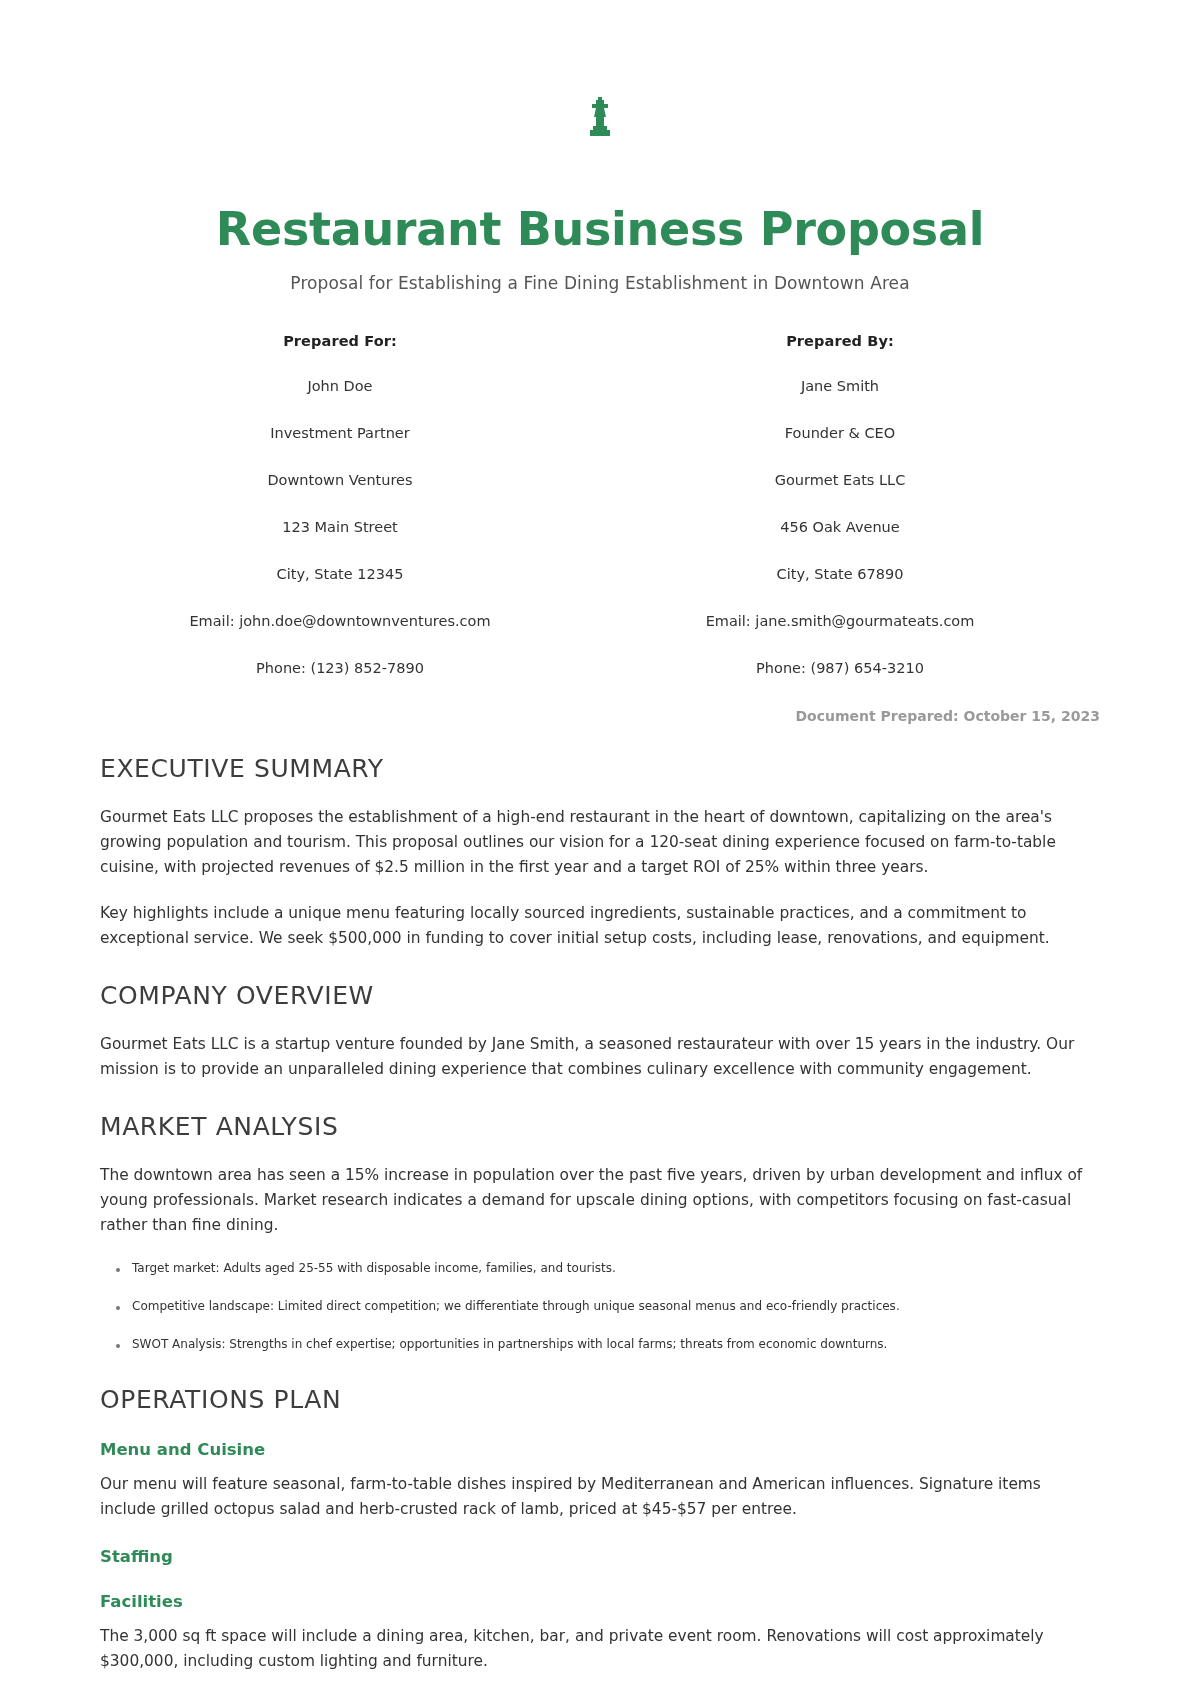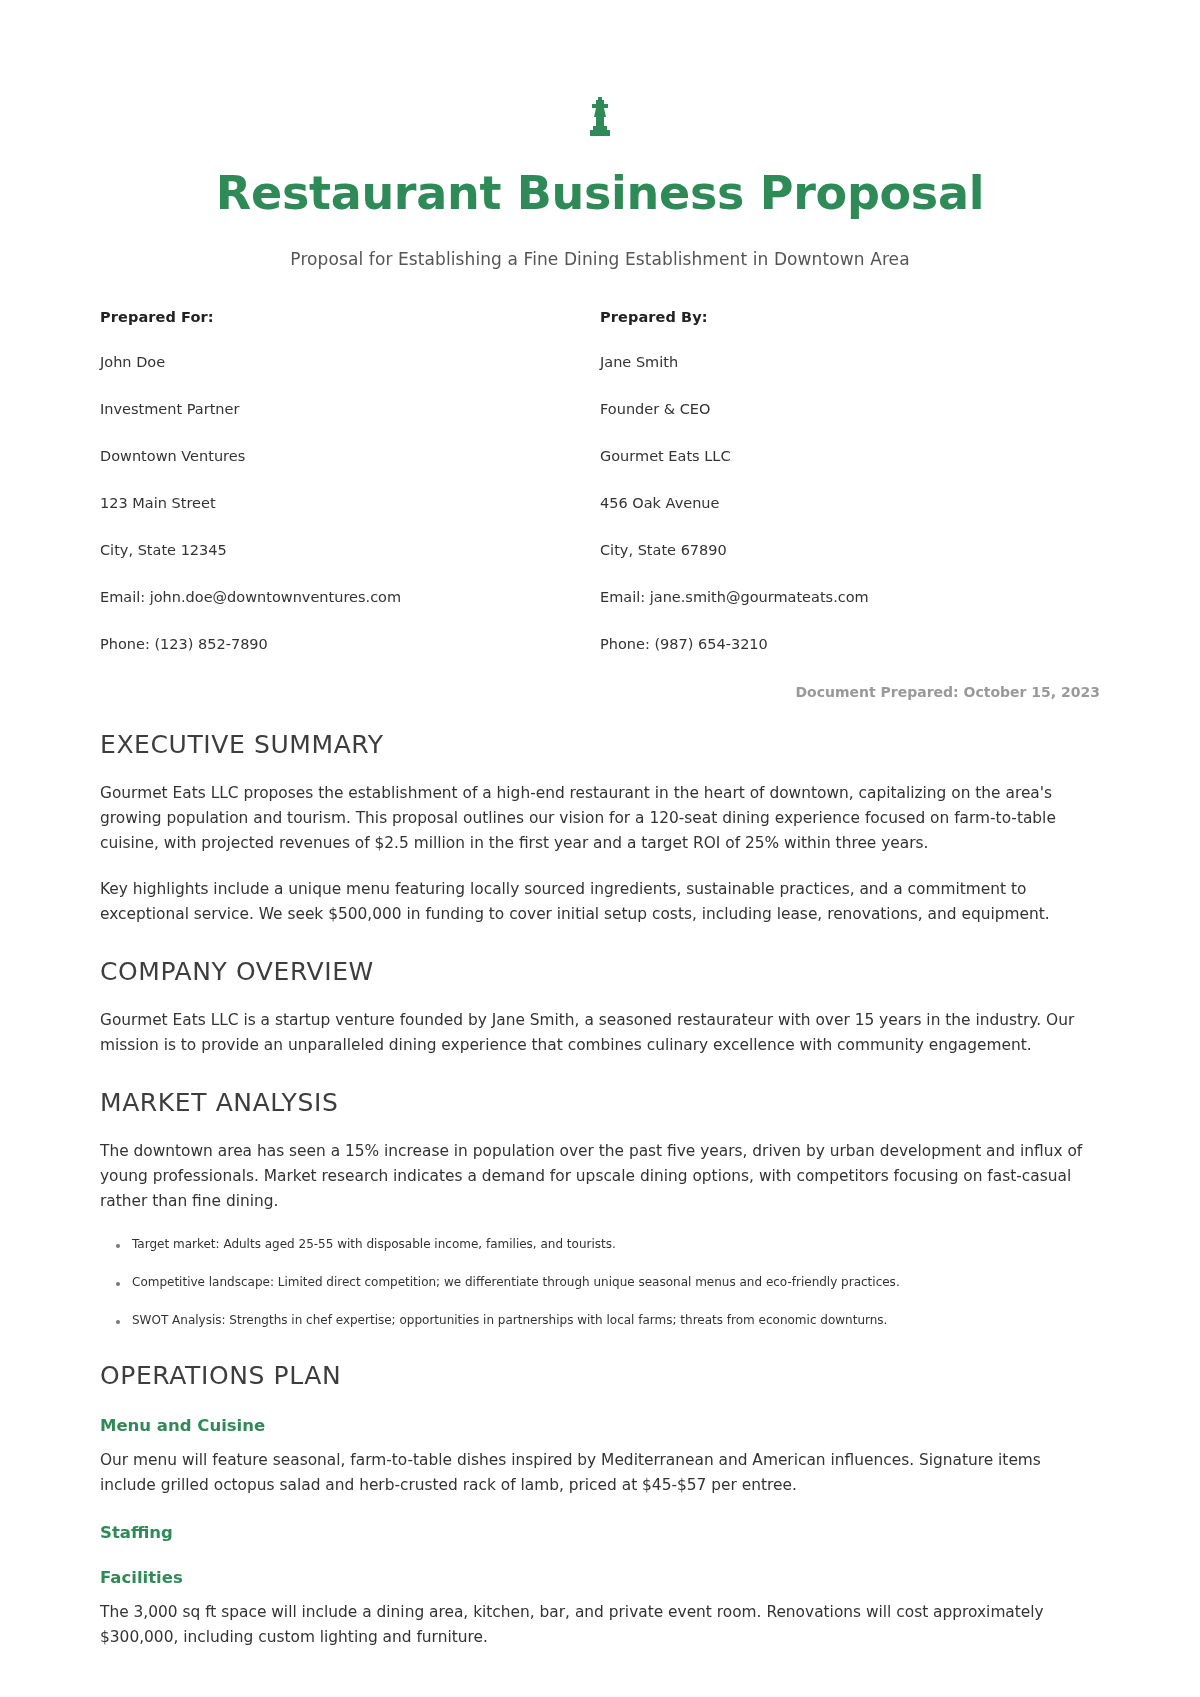--- a/index.html
+++ b/index.html
@@ -36,7 +36,7 @@
     line-height: 0;
   }
   .doc-title {
-    margin: 28px 0 0 0;
+    margin: 64px 0 0 0;
     font-size: 46px;
     line-height: 1.1;
     font-weight: 700;

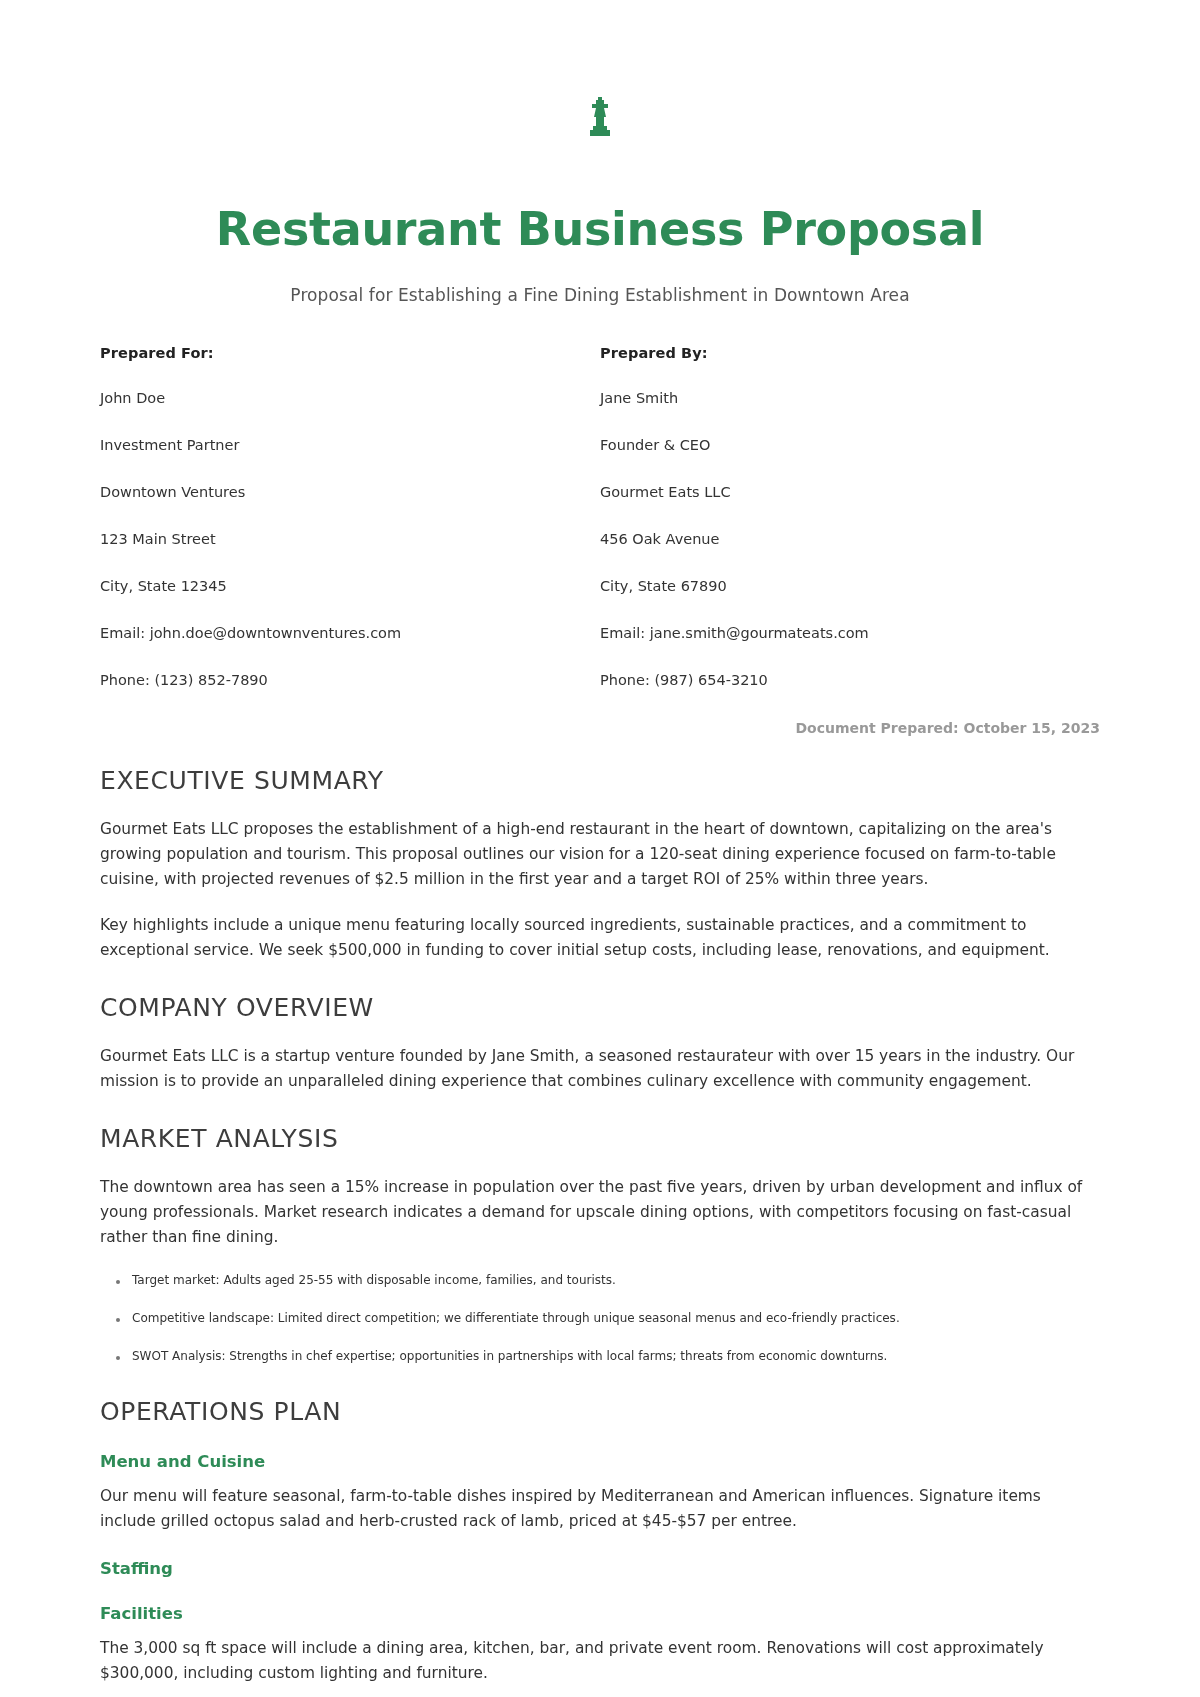--- a/index.html
+++ b/index.html
@@ -45,7 +45,7 @@
     font-family: "DejaVu Sans", "Liberation Sans", sans-serif;
   }
   .doc-subtitle {
-    margin: 30px 0 0 0;
+    margin: 18px 0 0 0;
     font-size: 17px;
     font-weight: 400;
     color: #555555;

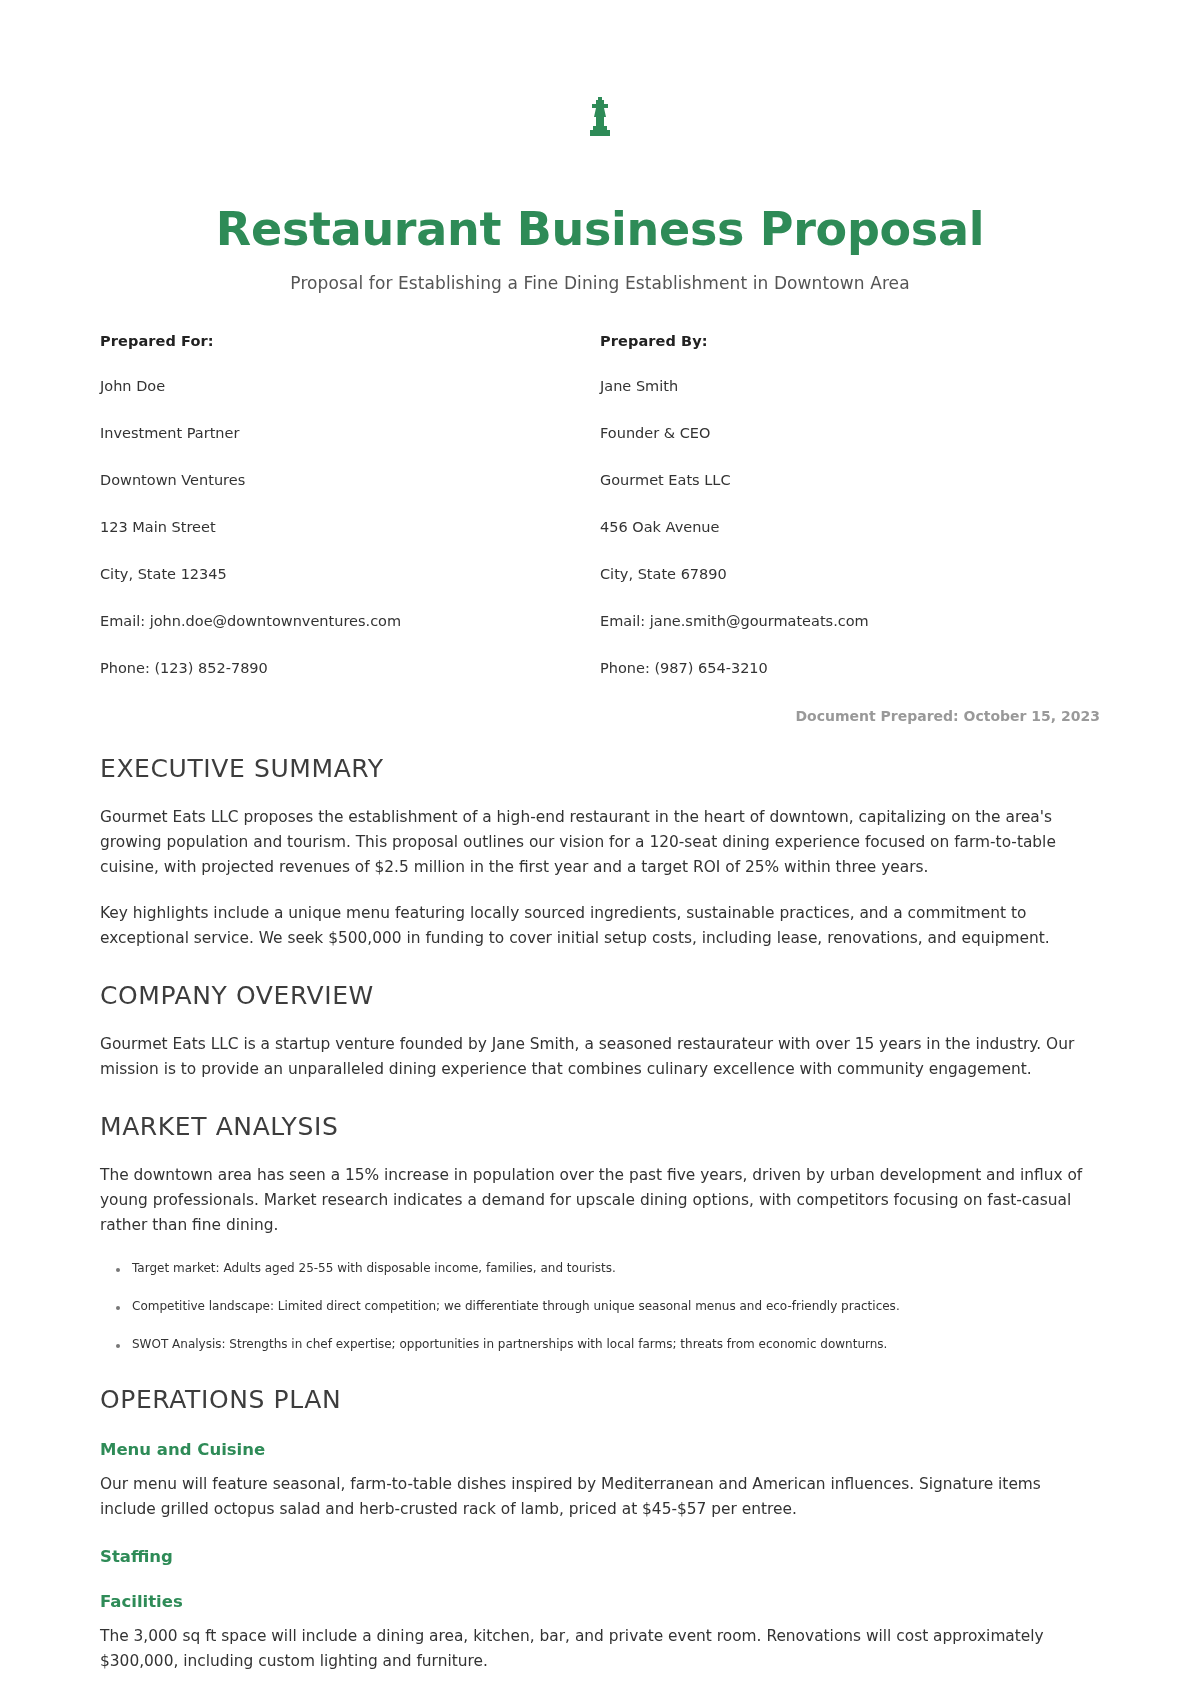--- a/index.html
+++ b/index.html
@@ -61,6 +61,7 @@
   .party {
     width: 50%;
     padding-right: 20px;
+    text-align: center;
   }
   .party-label {
     font-size: 14.5px;

